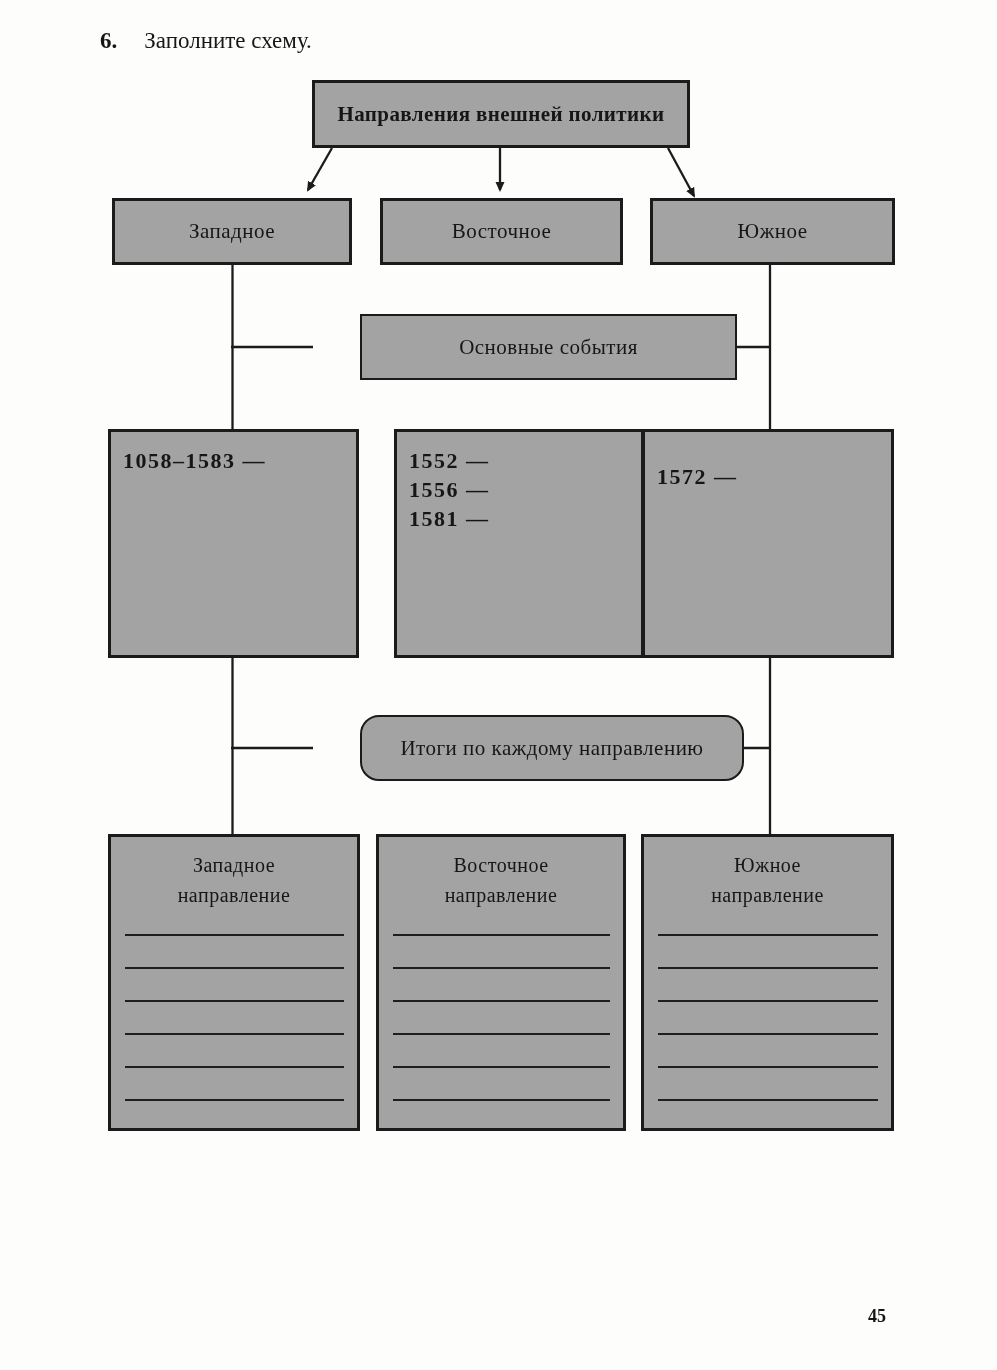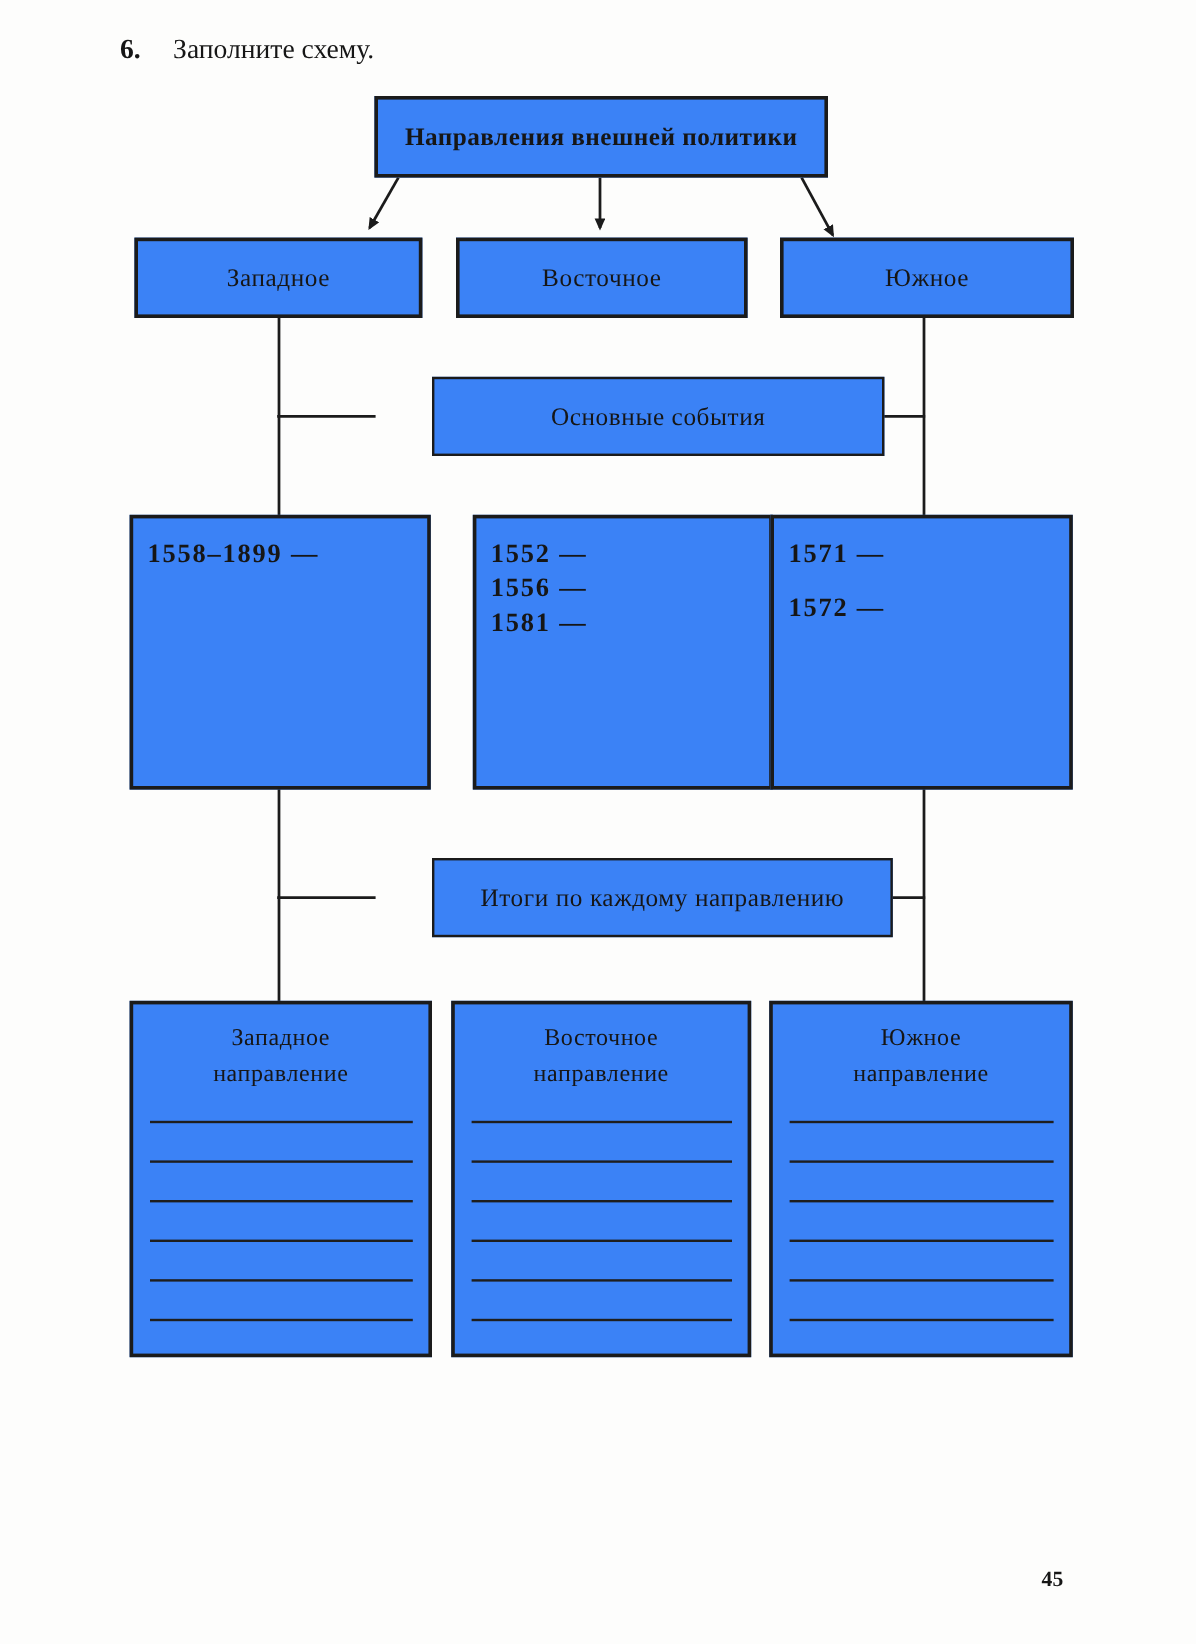--- a/index.html
+++ b/index.html
@@ -20,7 +20,7 @@
     position: absolute;
     box-sizing: border-box;
     border: 3px solid #1b1b1b;
-    background: #3b82f6;
+    background: #a3a3a3;
     z-index: 2;
   }
 

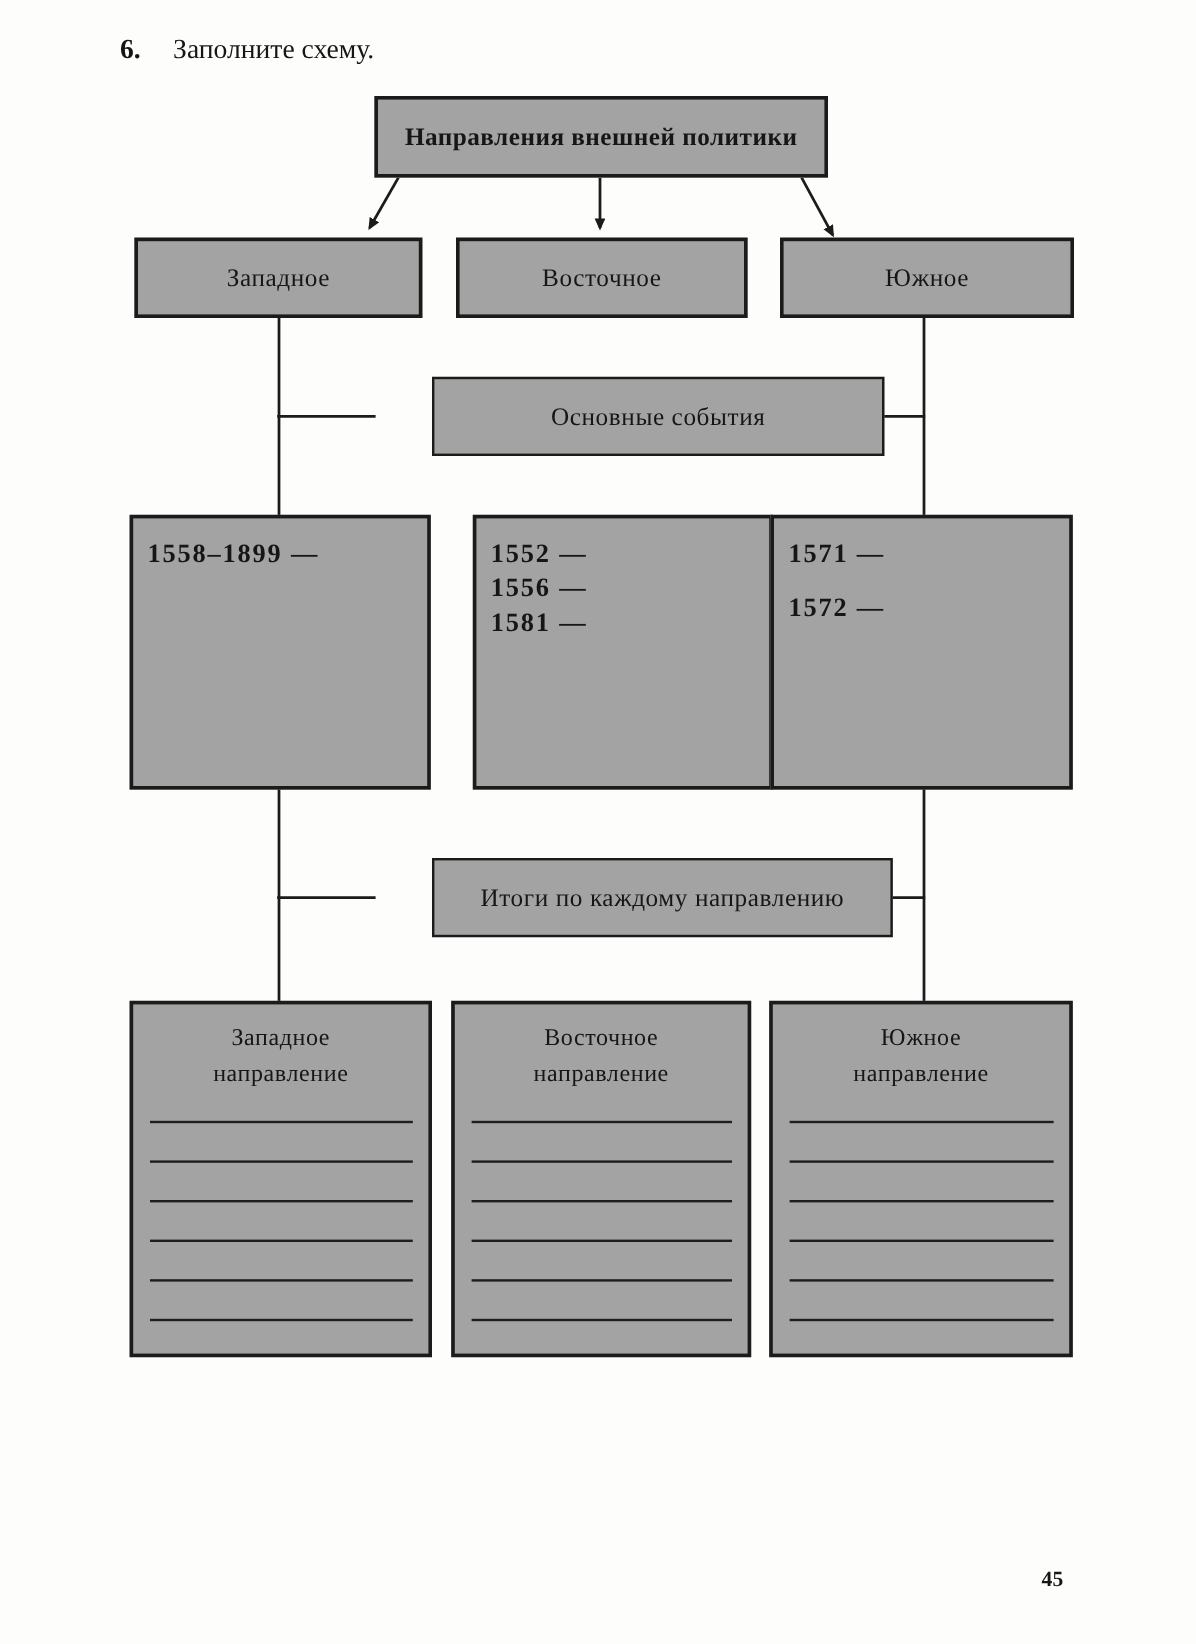--- a/index.html
+++ b/index.html
@@ -126,7 +126,7 @@
   </div>
 
   <div class="box big-box west">
-    <div class="date-line">1558–1899 —</div>
+    <div class="date-line">1058–1583 —</div>
   </div>
   <div class="box big-box east">
     <div class="date-line">1552 —</div>

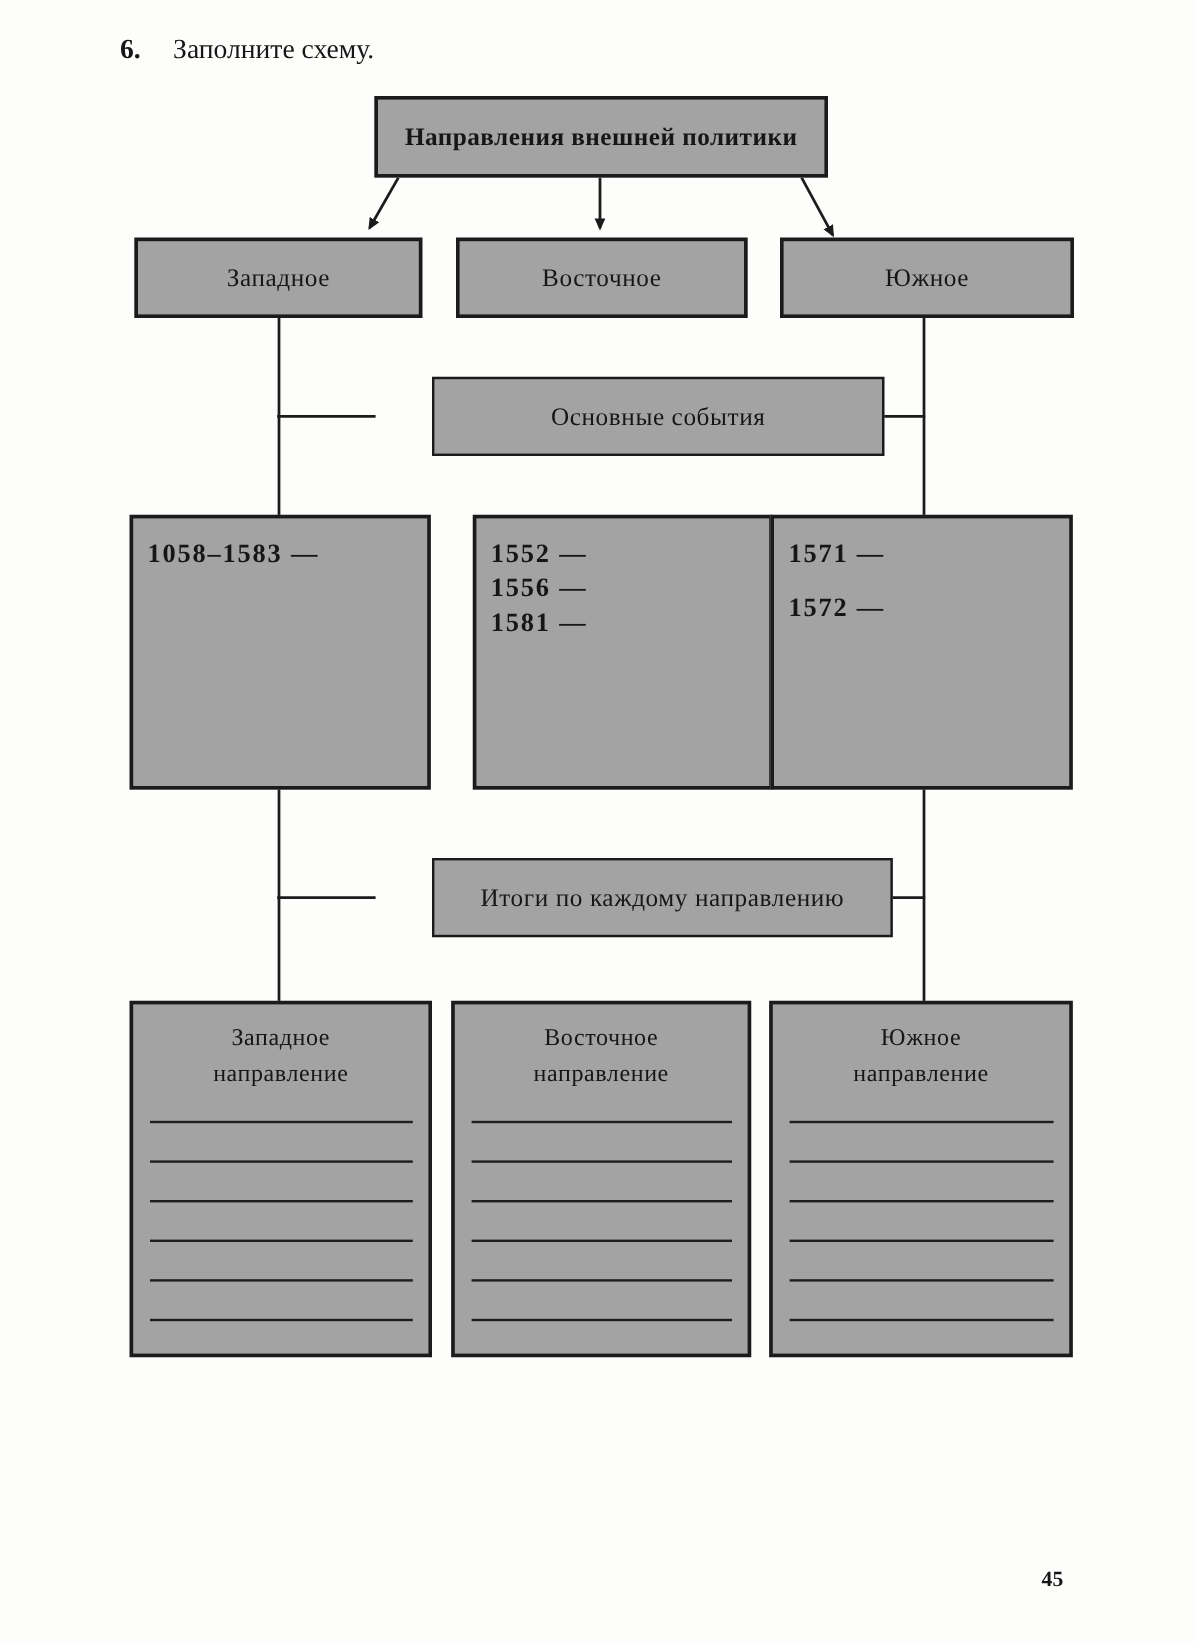--- a/index.html
+++ b/index.html
@@ -134,7 +134,6 @@
     <div class="date-line">1581 —</div>
   </div>
   <div class="box big-box south">
-    <div class="date-line">1571 —</div>
     <div class="date-line date-gap">1572 —</div>
   </div>
 

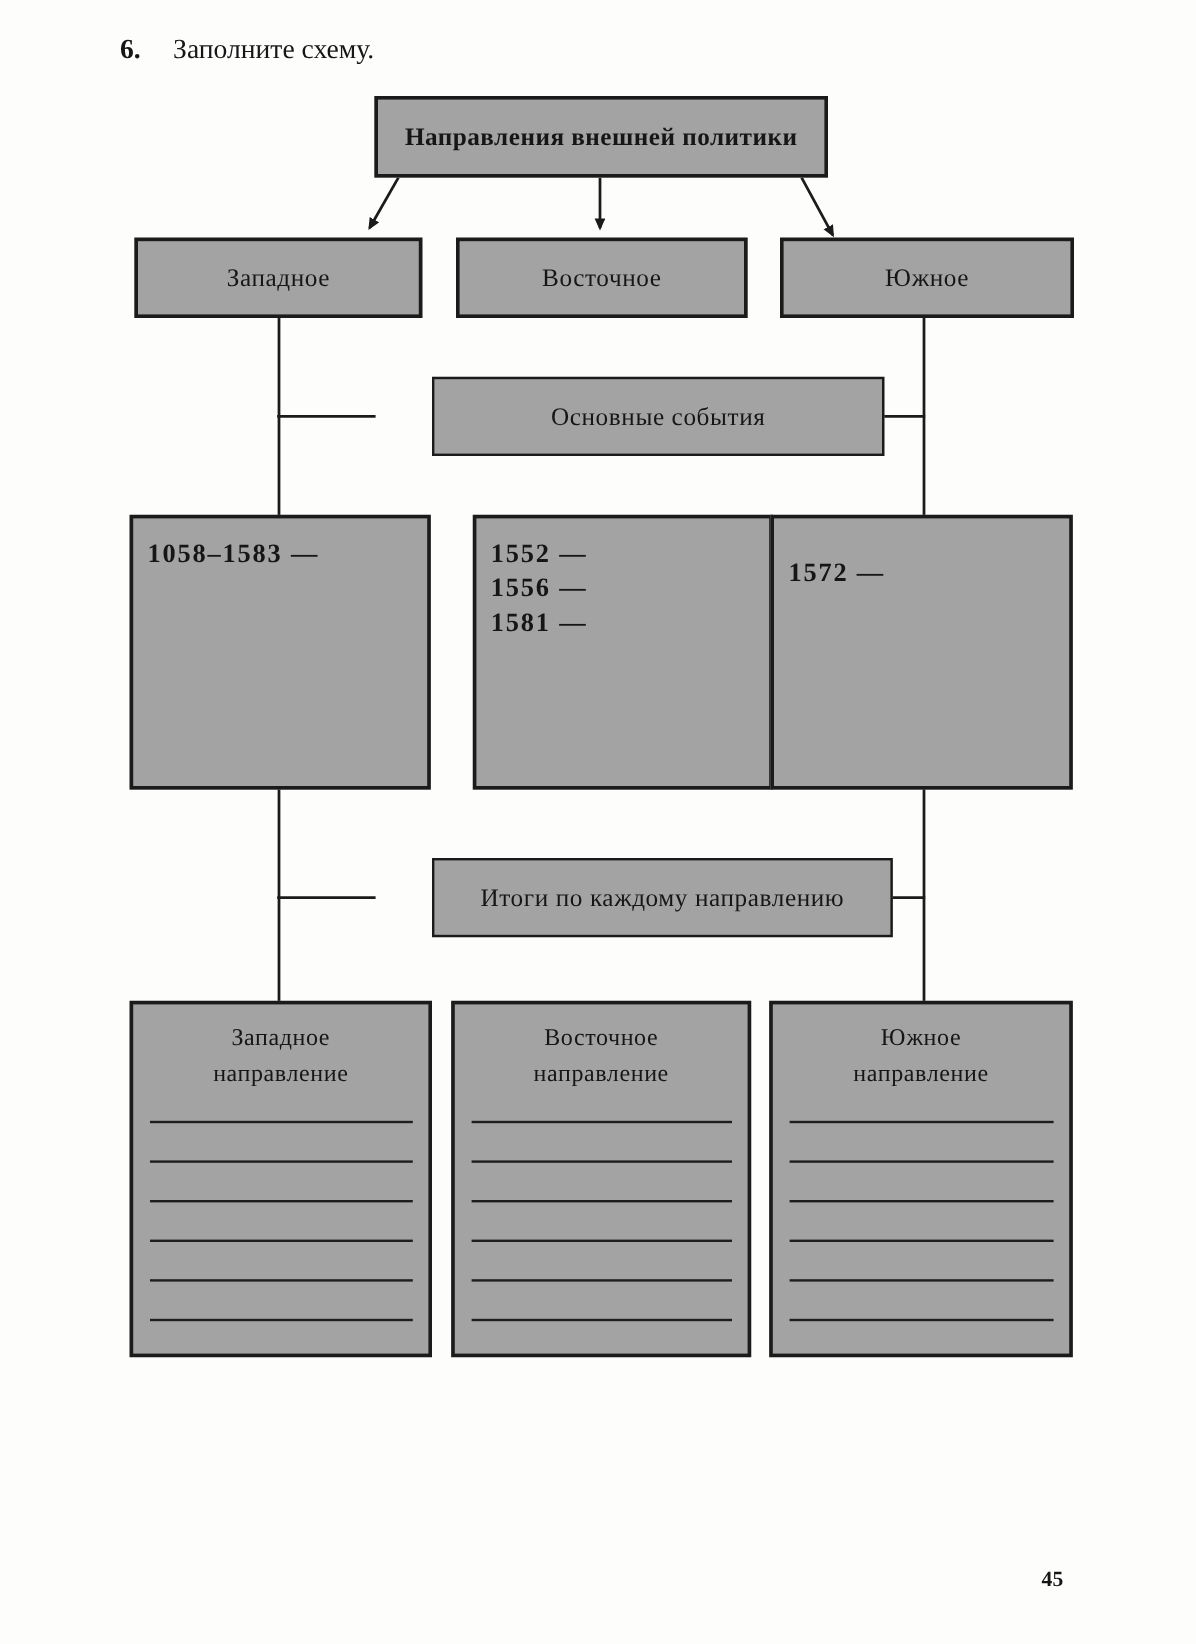--- a/index.html
+++ b/index.html
@@ -51,7 +51,7 @@
     margin-left: 48px;
   }
   .events-box  { top: 314px; }
-  .results-box { top: 715px; width: 384px; }
+  .results-box { top: 715px; width: 384px; border-radius: 19px; }
 
   .big-box { top: 429px; height: 229px; padding: 14px 8px 0 12px; font-weight: bold; font-size: 22px; letter-spacing: 1.5px; }
   .big-box.west  { left: 108px; width: 251px; }

